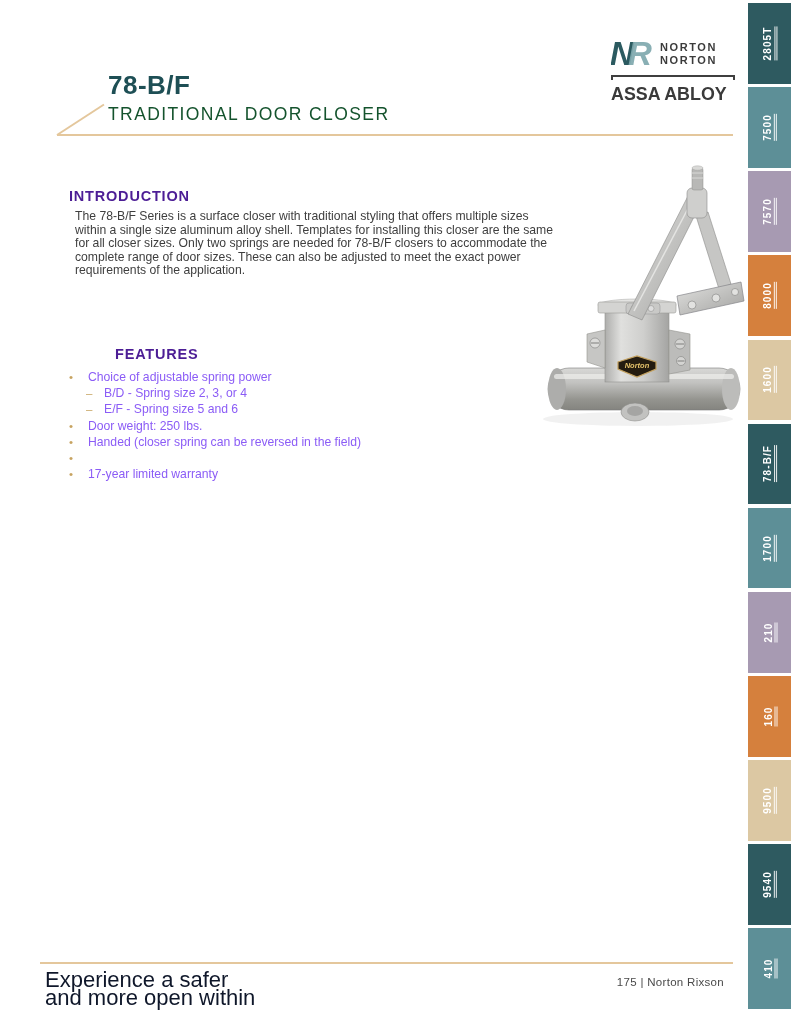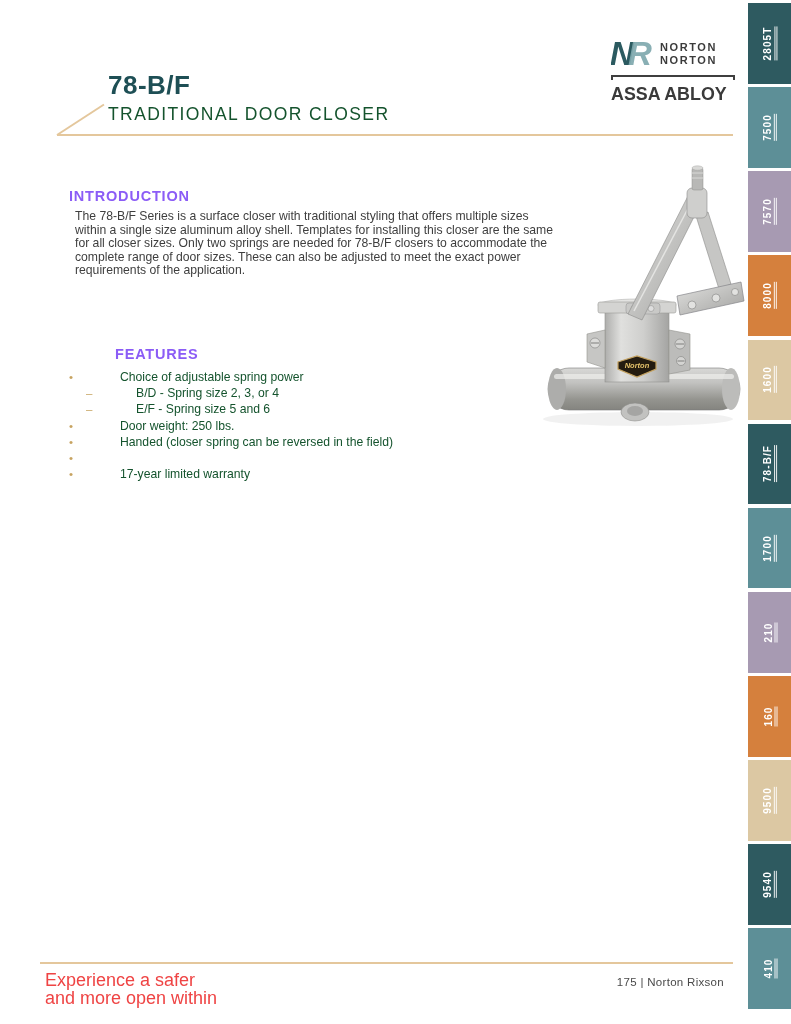--- a/index.html
+++ b/index.html
@@ -40,7 +40,7 @@
   
   .section-heading{
     position:absolute;left:69px;
-    font-size:14.5px;font-weight:700;letter-spacing:.8px;color:#8b5cf6;
+    font-size:14.5px;font-weight:700;letter-spacing:.8px;color:#4c1d95;
   }
   .intro-heading{top:188px;}
   .intro-body{

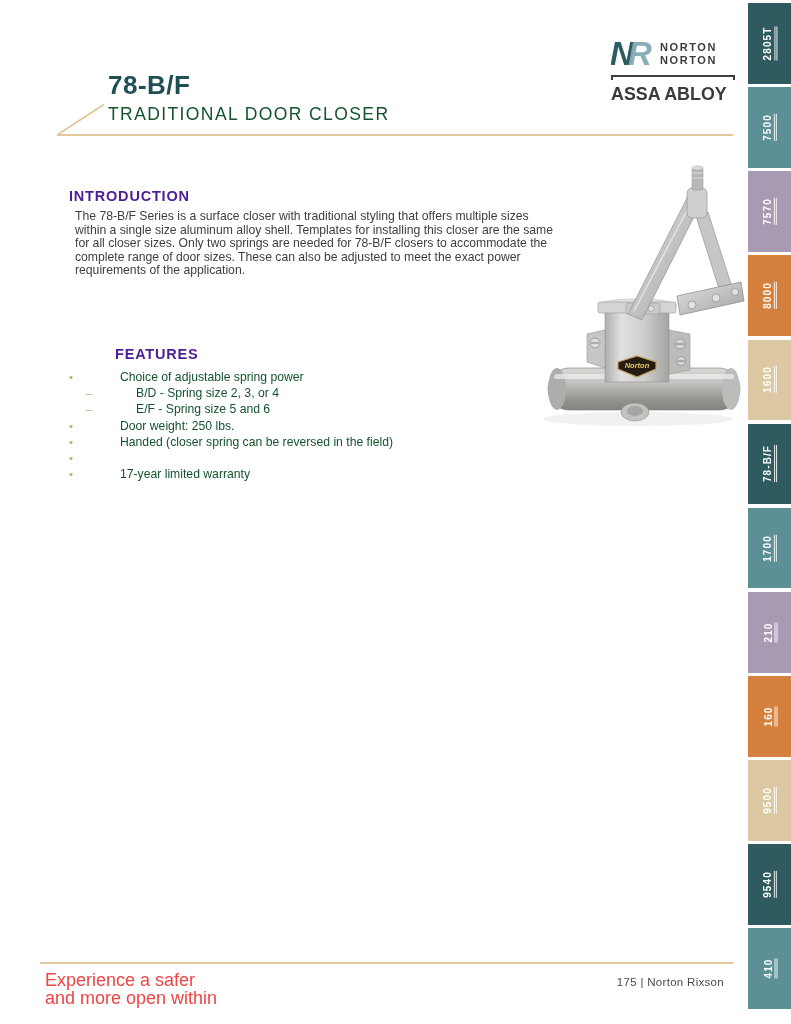--- a/index.html
+++ b/index.html
@@ -53,7 +53,7 @@
   .feat-marker{flex:none;width:19px;color:#c7a360;font-size:11.5px;}
   .feat-row.lvl2{padding-left:17px;}
   .feat-row.lvl2 .feat-marker{width:18px;}
-  .feat-text{color:#14532d;margin-left:32px;}
+  .feat-text{color:#8b5cf6;}
   
   .product{position:absolute;left:538px;top:162px;width:212px;height:278px;}
   

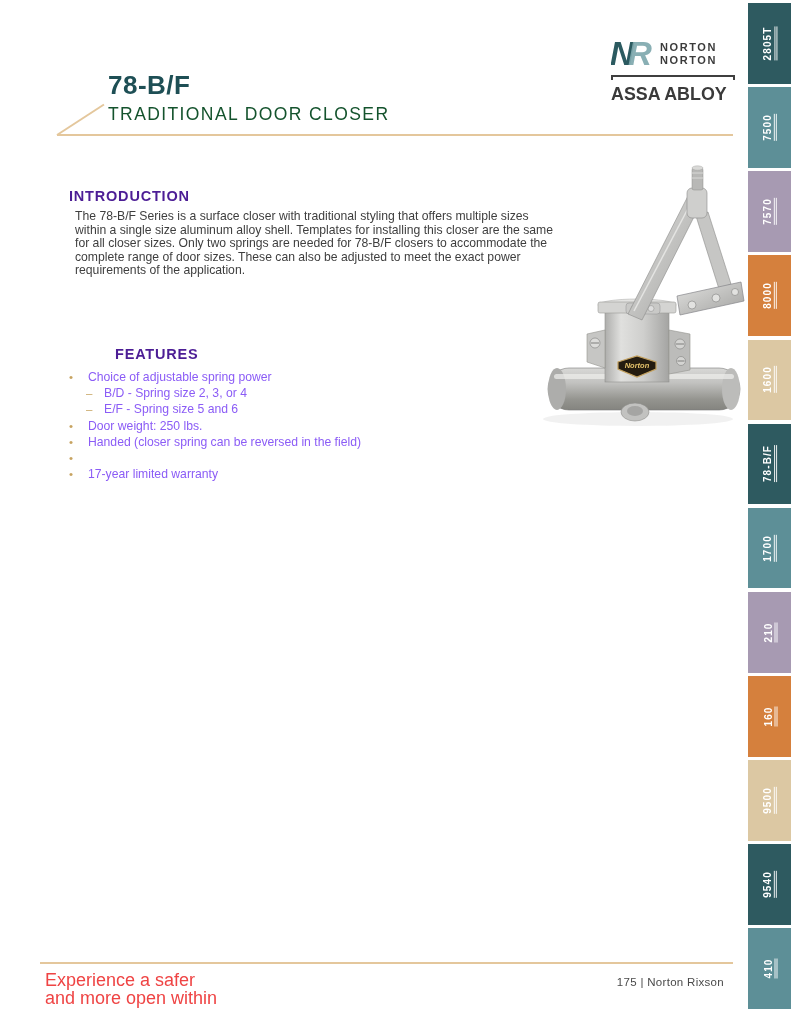--- a/index.html
+++ b/index.html
@@ -75,7 +75,7 @@
   }
   .footer-slogan{
     position:absolute;left:45px;top:971px;
-    font-size:18px;line-height:18px;color:#ef4444;
+    font-size:22px;line-height:18px;color:#0f172a;
   }
   .footer-pageref{
     position:absolute;right:67px;top:976px;text-align:right;

